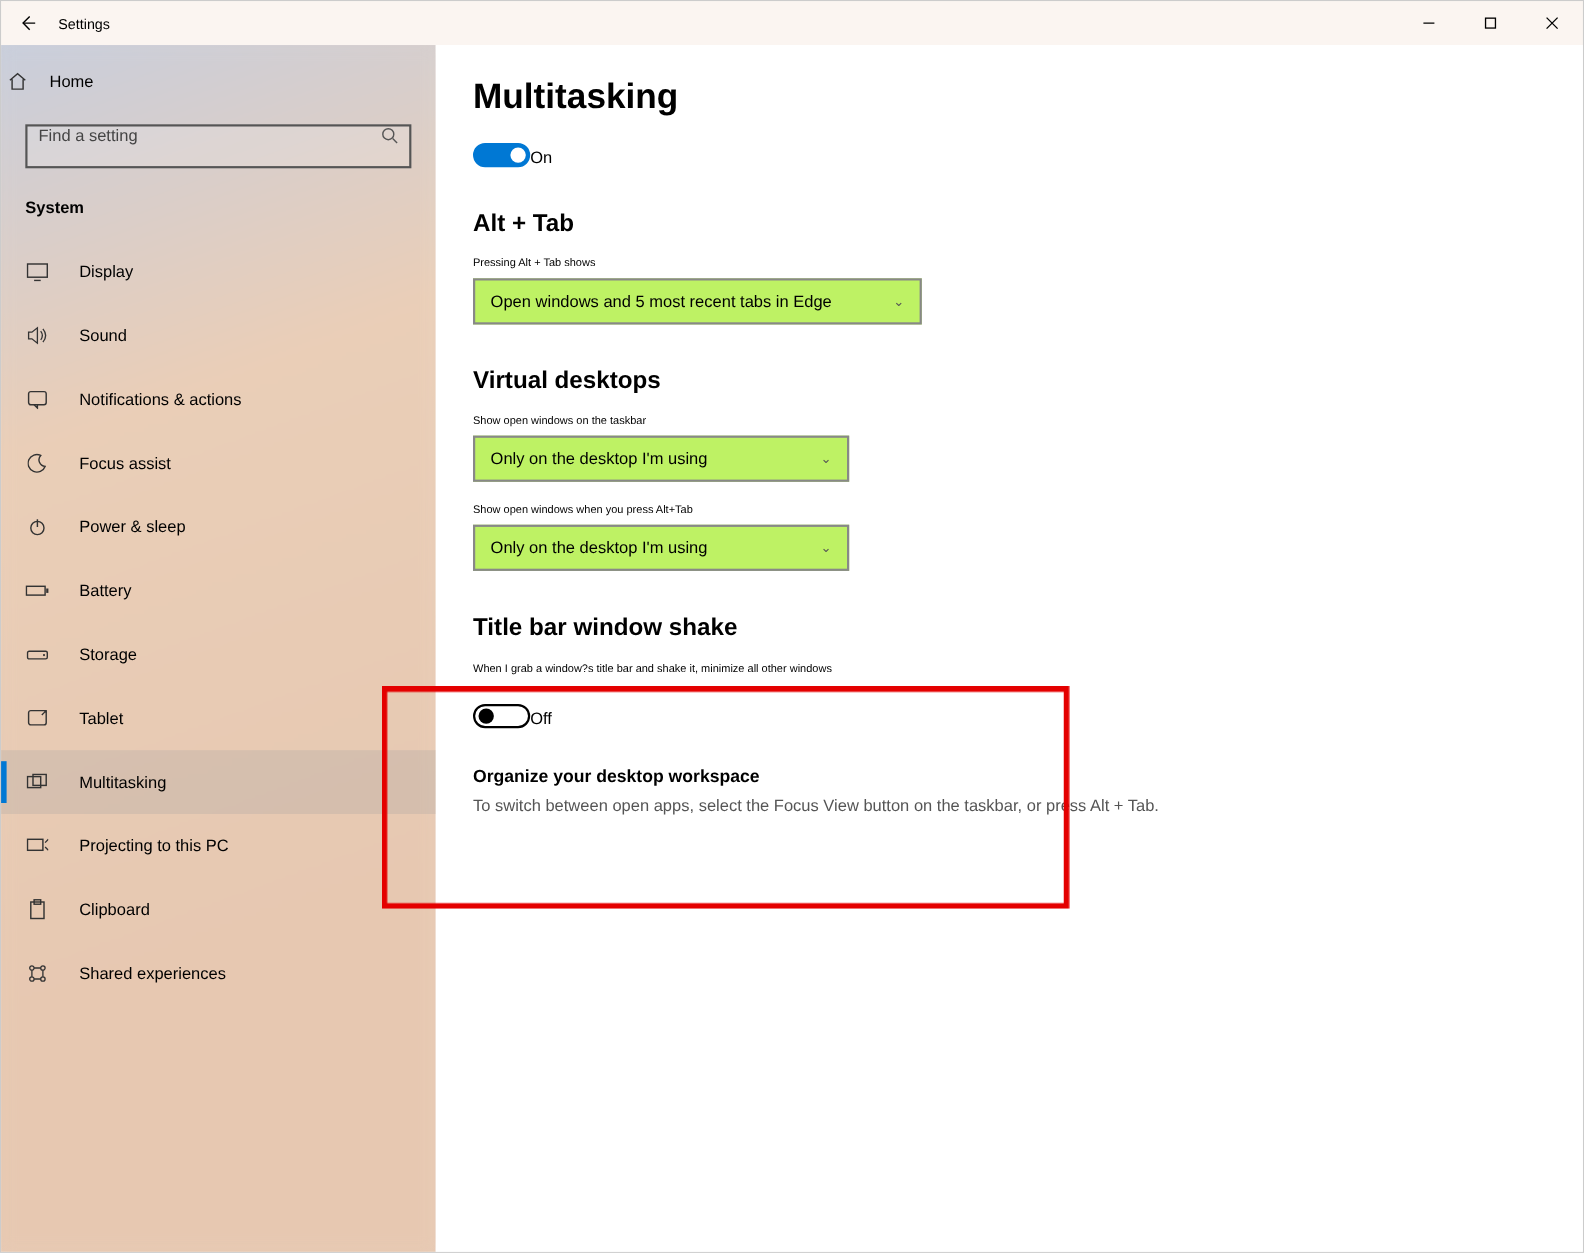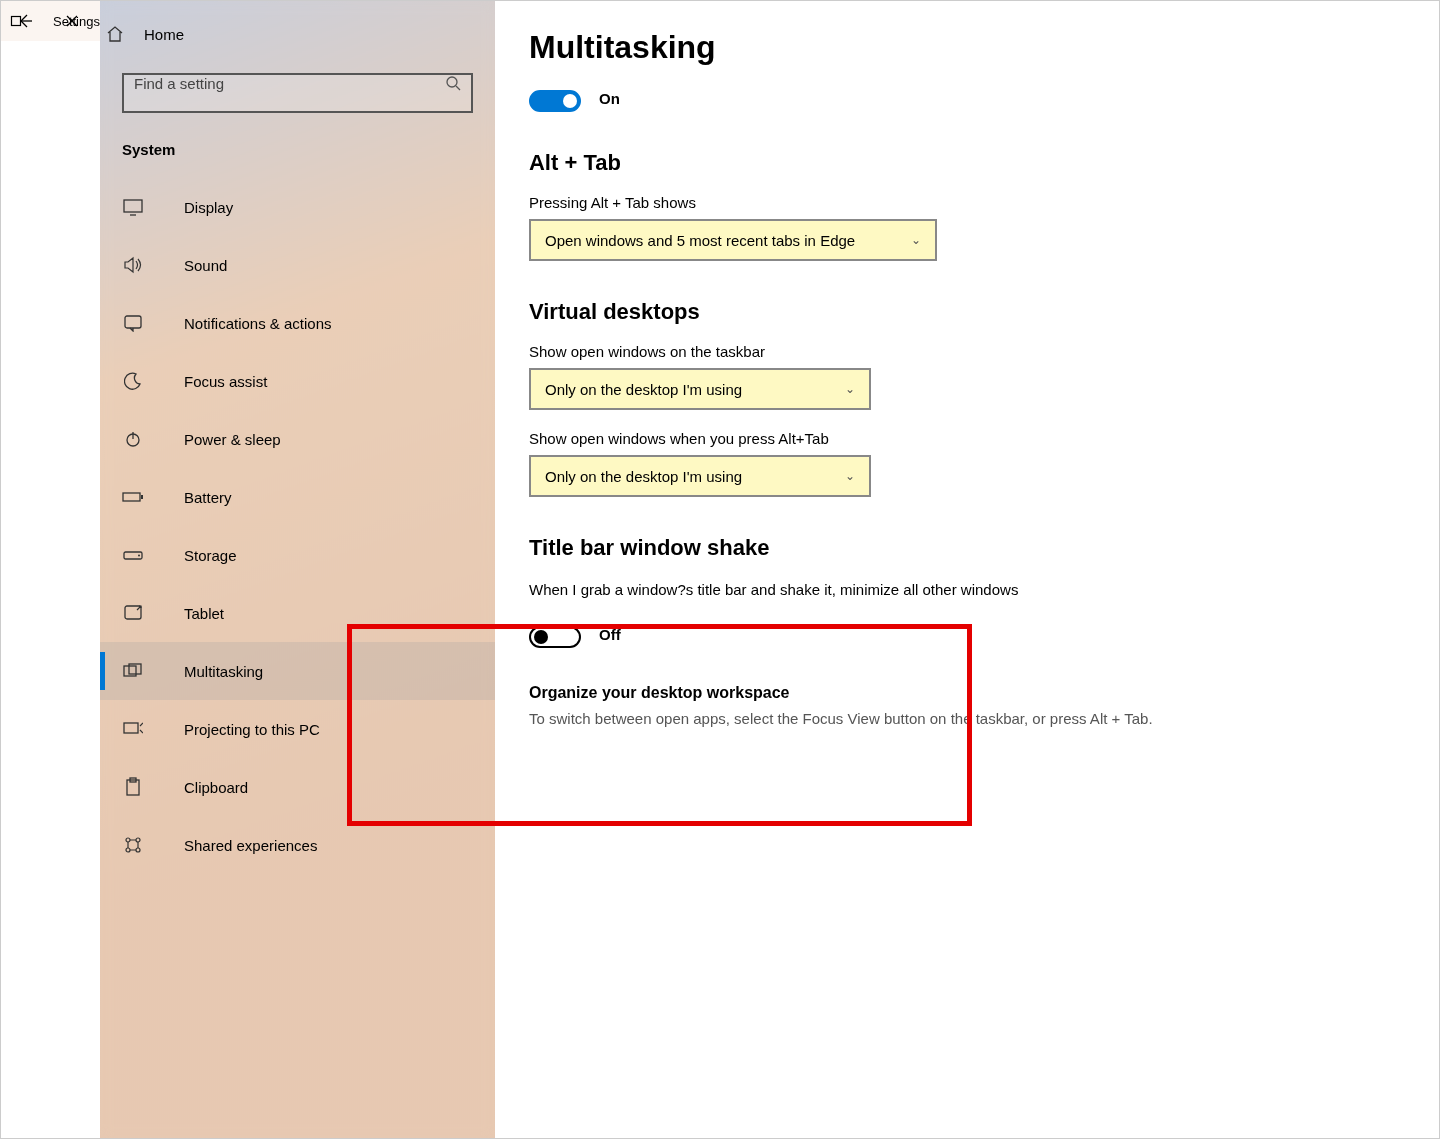--- a/index.html
+++ b/index.html
@@ -17,7 +17,7 @@
     position: absolute;
     inset: 0;
     display: flex;
-    flex-direction: row;
+    flex-direction: column;
     border: 1px solid rgba(0,0,0,0.2);
   }
   

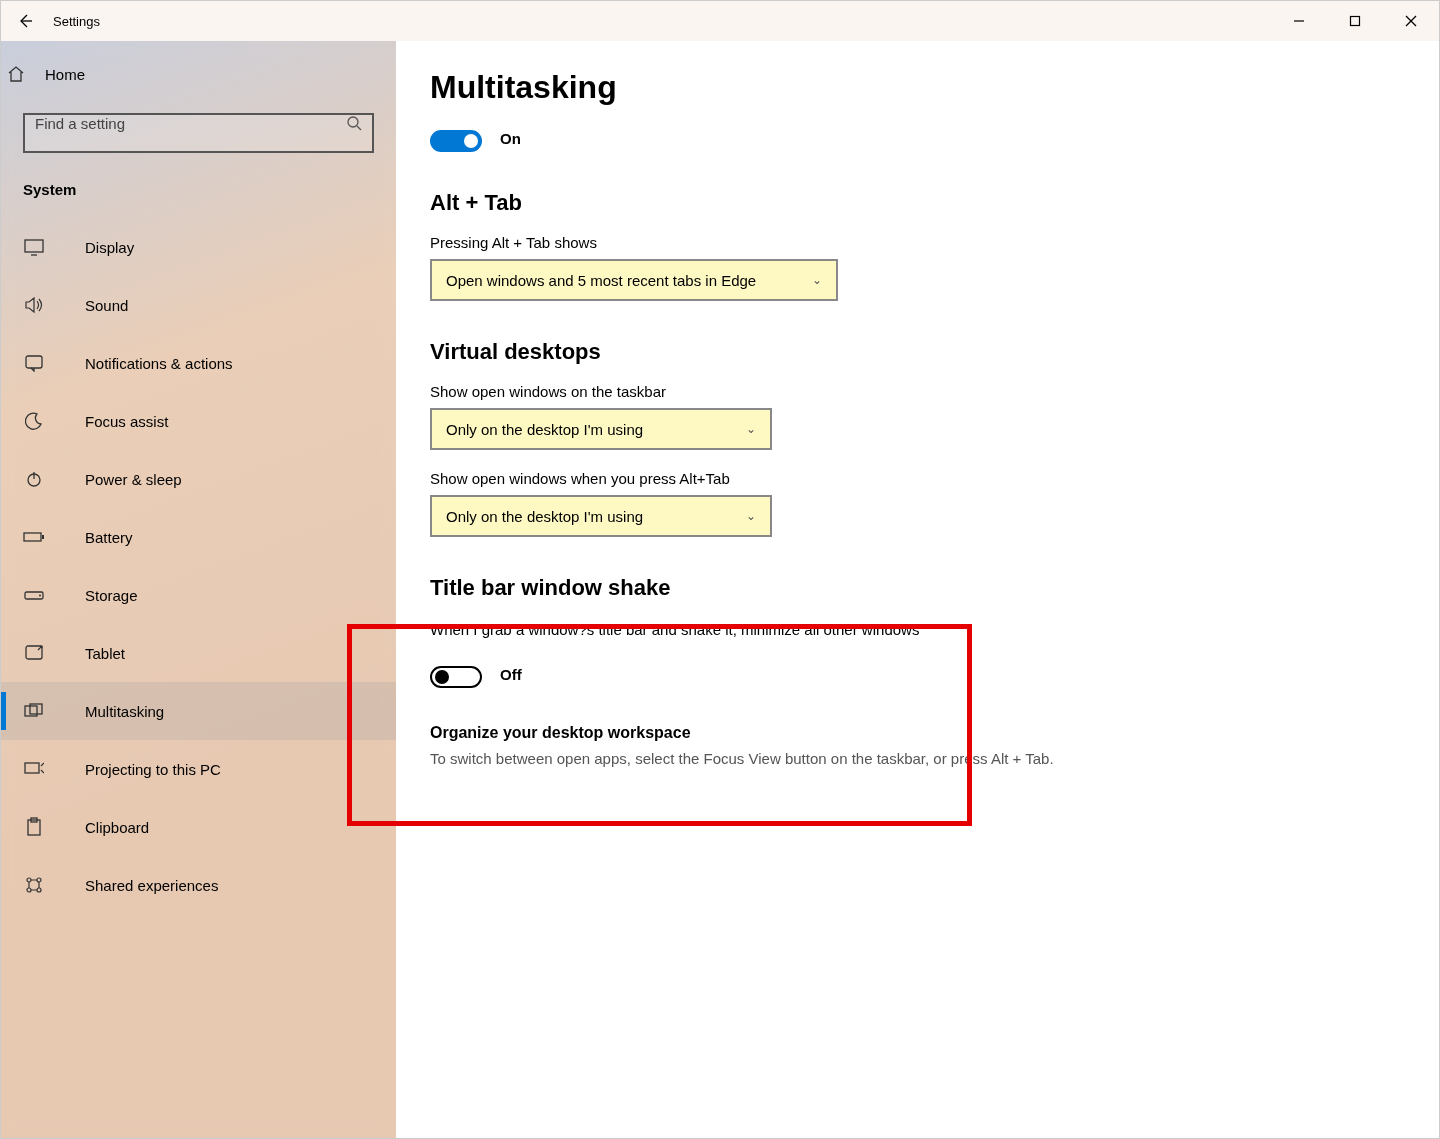--- a/index.html
+++ b/index.html
@@ -129,7 +129,7 @@
     margin-bottom: 24px;
   }
   h2 { font-size: 22px; font-weight: 600; margin: 38px 0 18px 0; }
-  .toggle-row { display:flex; align-items:flex-start; gap:18px; margin-bottom:8px;font-weight:bold;}
+  .toggle-row { display:flex; align-items:flex-end; margin-bottom:8px;}
   .toggle {
     width: 52px; height: 22px;
     border-radius: 11px;

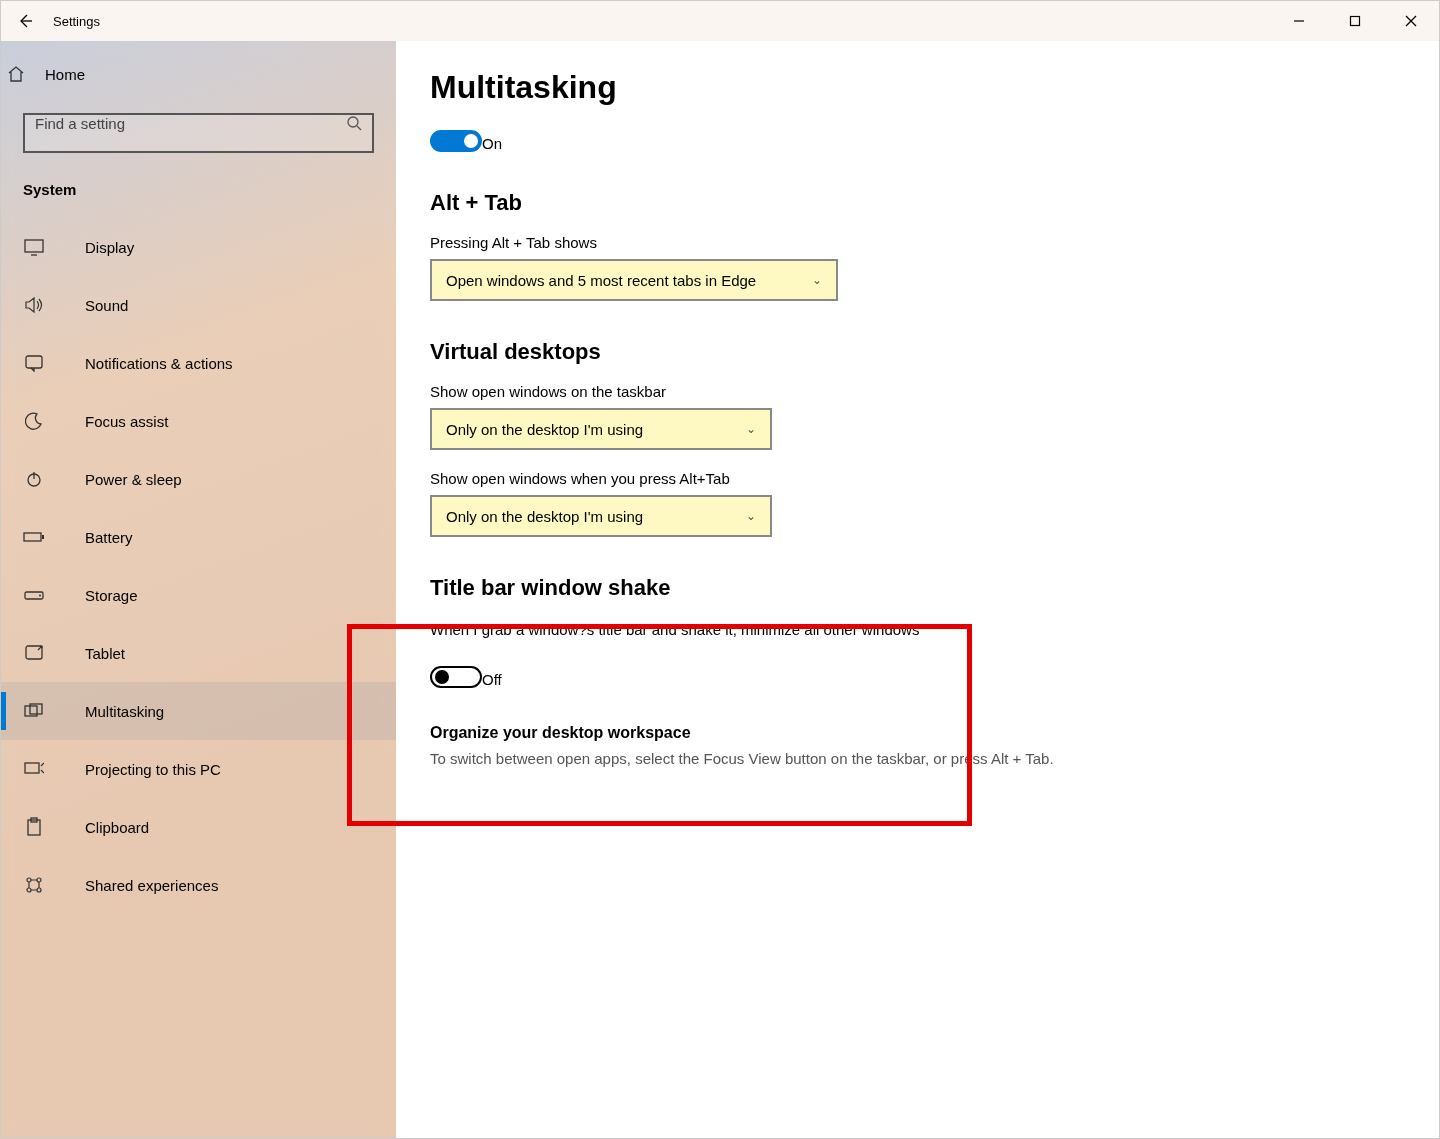--- a/index.html
+++ b/index.html
@@ -102,7 +102,7 @@
     height: 58px;
     display:flex; align-items:center;
     padding-left: 22px;
-    gap: 40px;
+    gap: 27px;
     font-size: 15px;
     position: relative;
   }

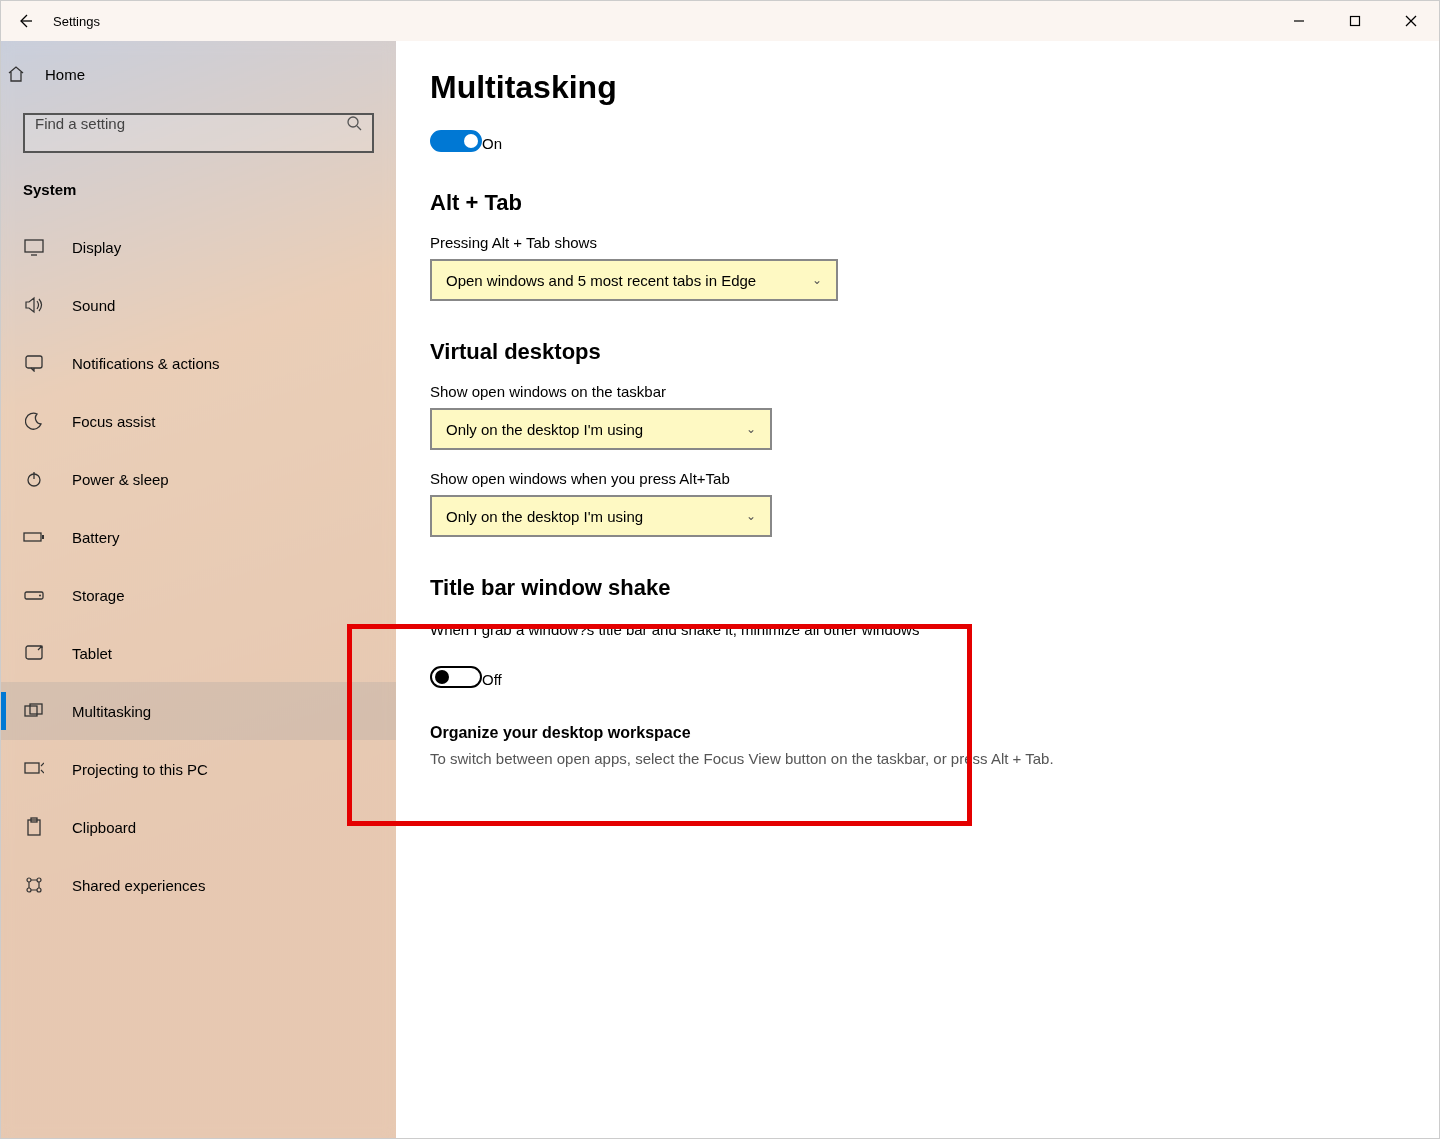--- a/index.html
+++ b/index.html
@@ -147,7 +147,7 @@
     width:14px; height:14px; border-radius:50%; background:#000;
   }
   .label { font-size:15px; }
-  .setting-label { font-size:15px; margin: 10px 0 8px 0; }
+  .setting-label { font-size:10px; margin: 10px 0 8px 0; }
   .dropdown {
     border: 2px solid #888;
     height: 42px;

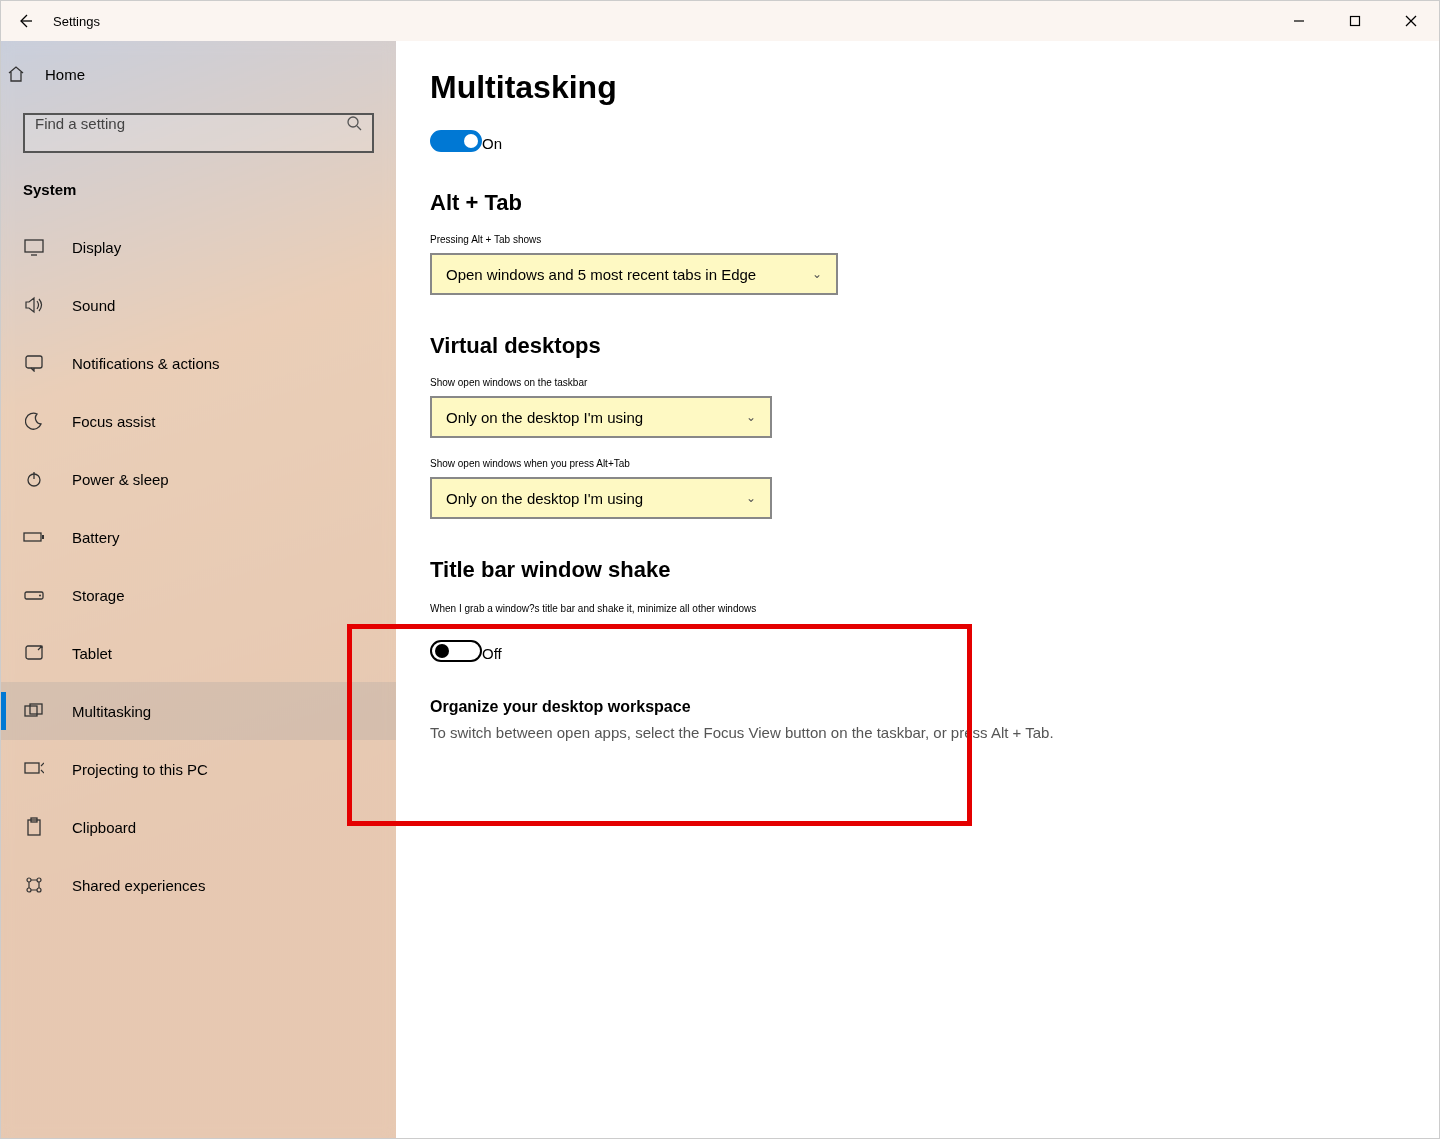--- a/index.html
+++ b/index.html
@@ -154,7 +154,7 @@
     display:flex; align-items:center; justify-content:space-between;
     padding: 0 14px;
     font-size: 15px;
-    background:#fef9c3;
+    background:#bef264;
     margin-bottom: 20px;
   }
   .dropdown .chev { font-size:12px; color:#555; margin-left:18px; }

